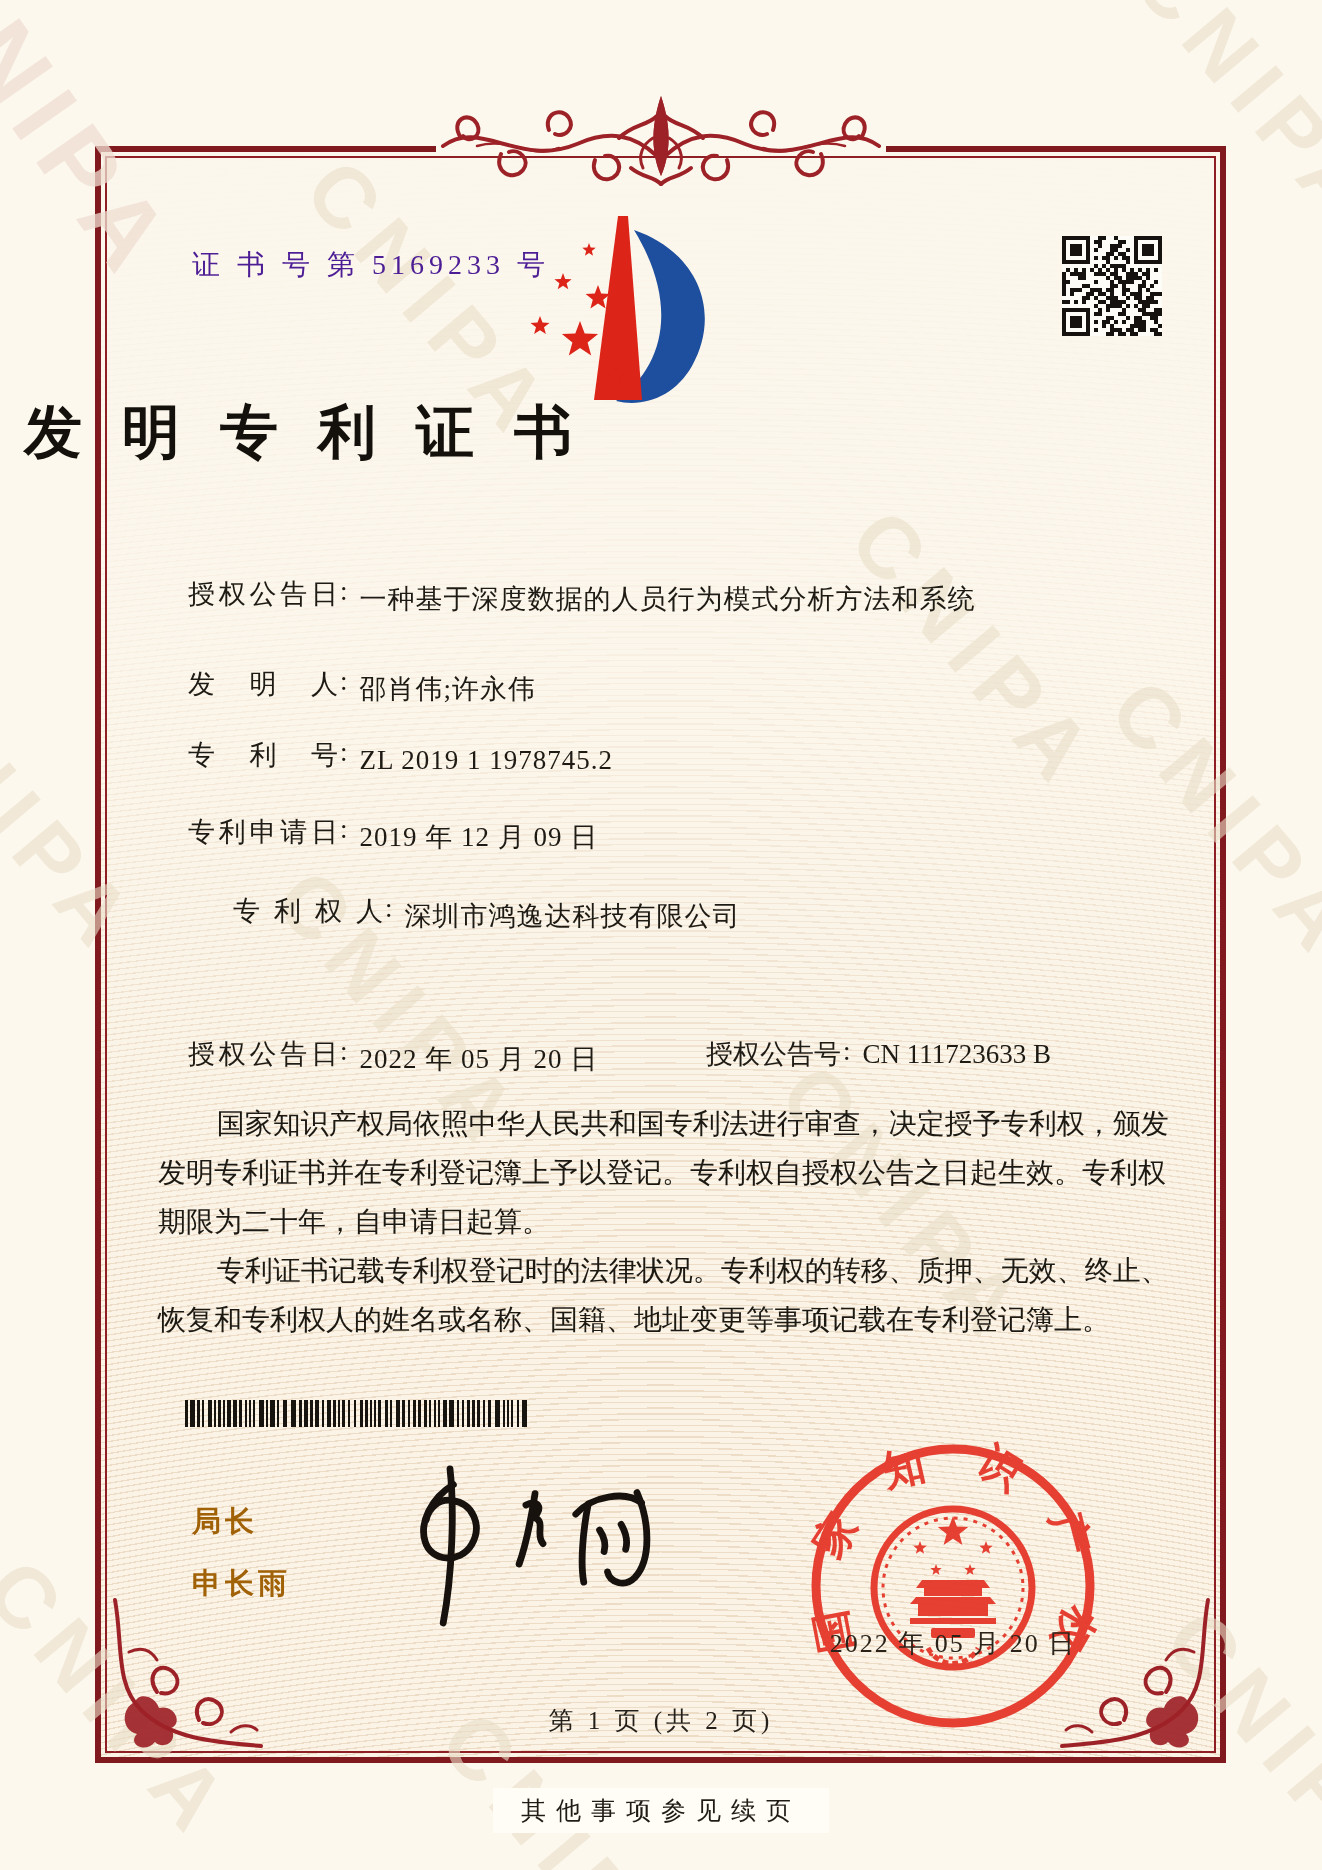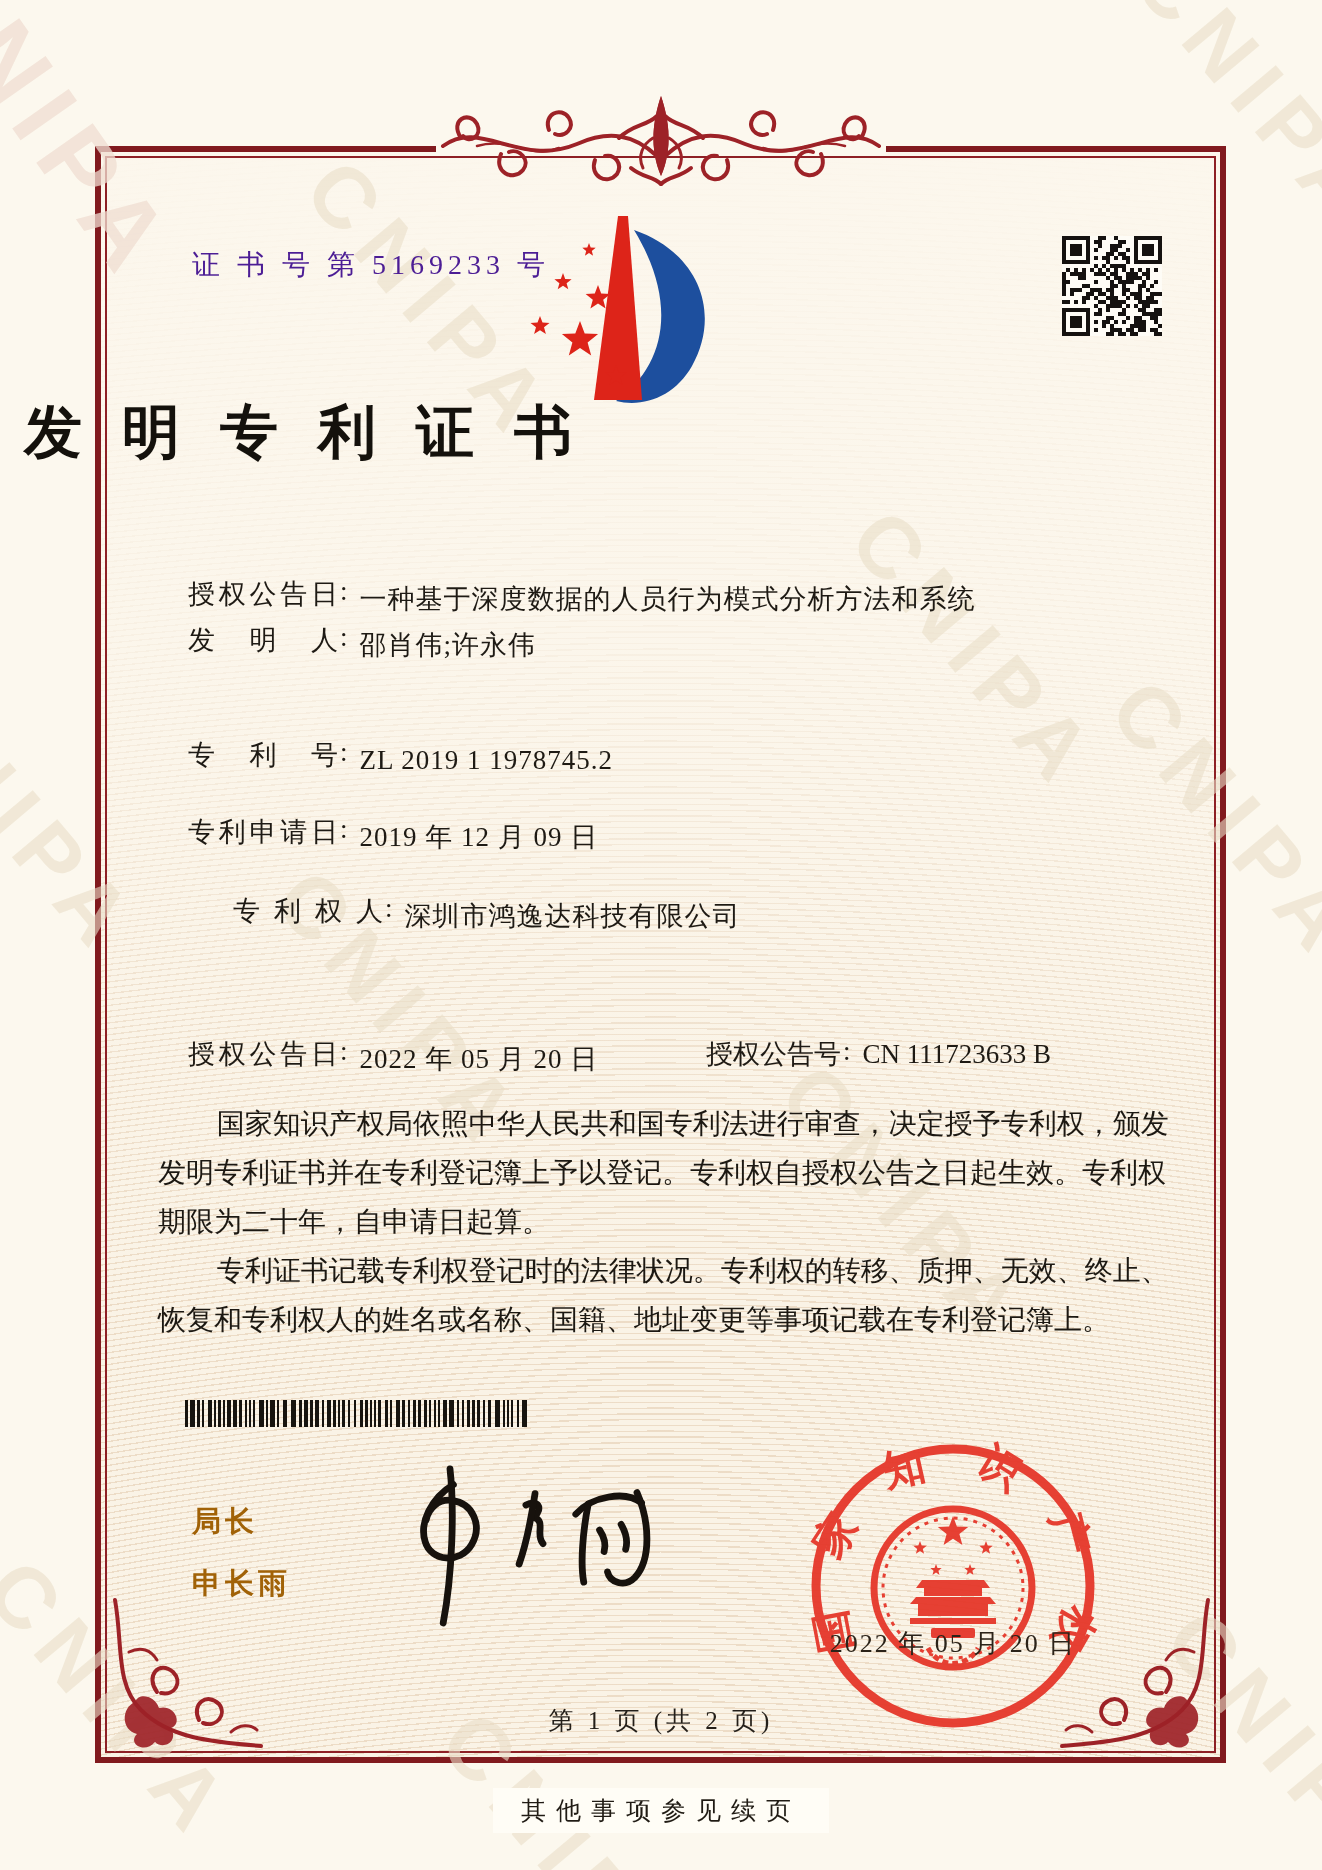--- a/index.html
+++ b/index.html
@@ -455,7 +455,7 @@
   <div class="row" style="top:576px;">
     <span class="f-label">授权公告日</span><span class="colon">:</span><span class="f-value">一种基于深度数据的人员行为模式分析方法和系统</span>
   </div>
-  <div class="row" style="top:622px;">
+  <div class="row" style="top:666px;">
     <span class="f-label">发明人</span><span class="colon">:</span><span class="f-value">邵肖伟;许永伟</span>
   </div>
   <div class="row" style="top:737px;">

